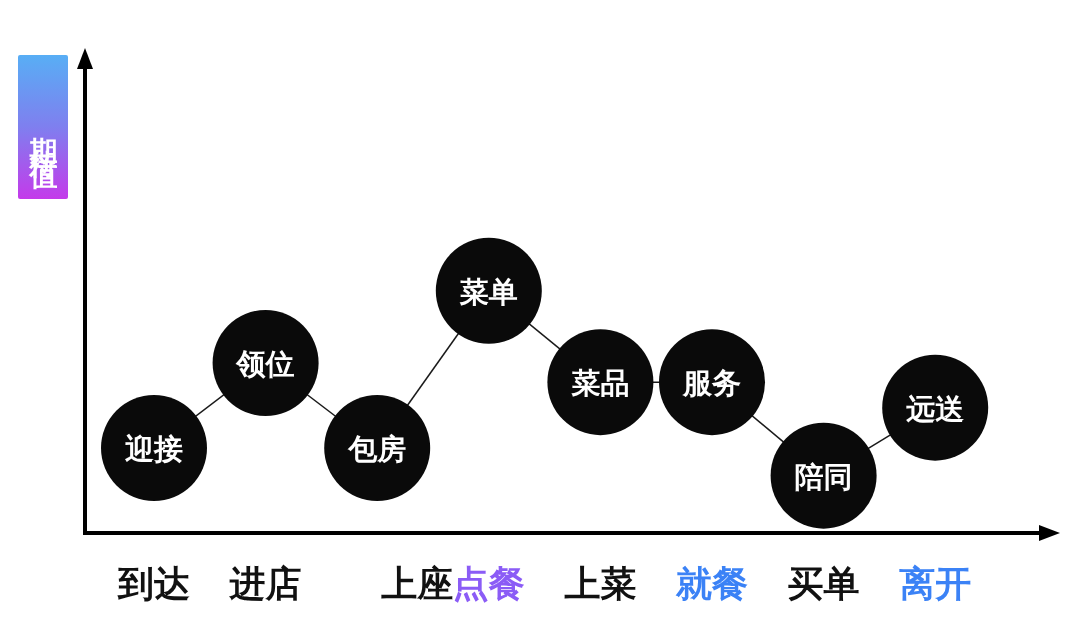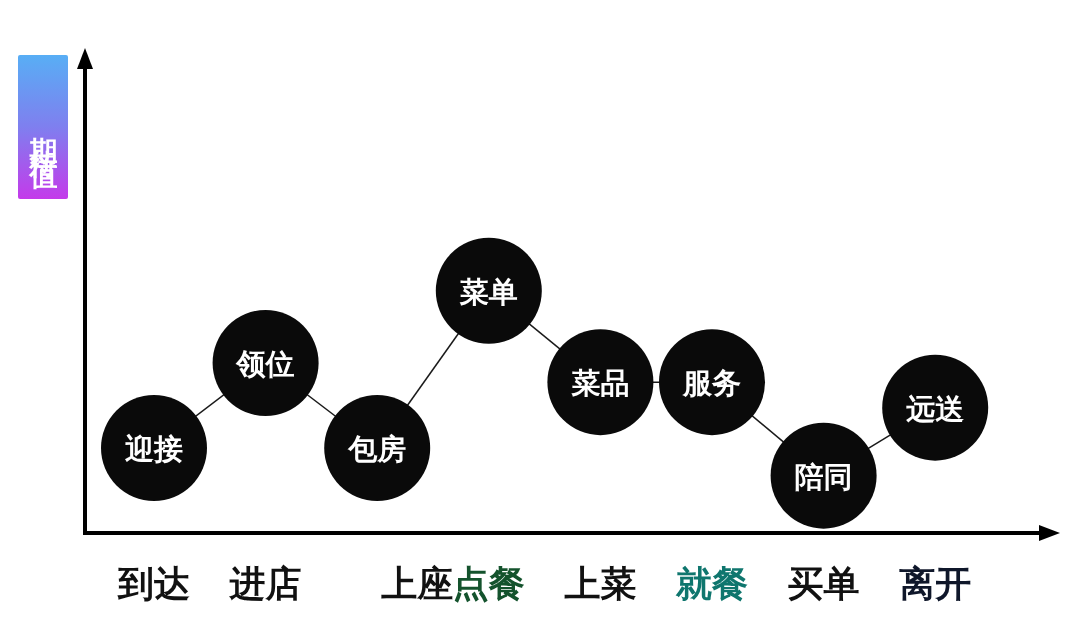--- a/index.html
+++ b/index.html
@@ -107,7 +107,7 @@
       <div class="x-label" style="left: 154px; color: rgb(17, 17, 17);">到达</div>
       <div class="x-label" style="left: 265.6px; color: rgb(17, 17, 17); font-family: Liberation Mono, monospace;">进店</div>
       <div class="x-label" style="left: 377.2px; color: rgb(17, 17, 17); margin-left: 40px;">上座</div>
-      <div class="x-label" style="left: 488.8px; color: #14532d;">点餐</div>
+      <div class="x-label" style="left: 488.8px; color: #8b5cf6;">点餐</div>
       <div class="x-label" style="left: 600.4px; color: rgb(17, 17, 17); text-align: right;">上菜</div>
       <div class="x-label" style="left: 712px; color: #0f766e;">就餐</div>
       <div class="x-label" style="left: 823.6px; color: rgb(17, 17, 17);">买单</div>

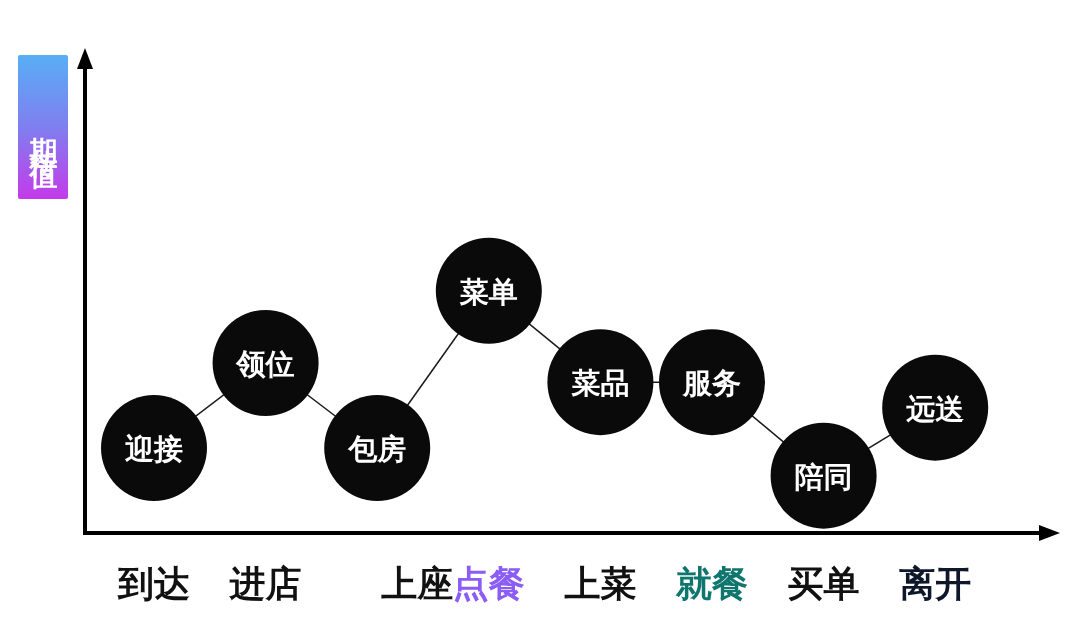--- a/index.html
+++ b/index.html
@@ -109,7 +109,7 @@
       <div class="x-label" style="left: 377.2px; color: rgb(17, 17, 17); margin-left: 40px;">上座</div>
       <div class="x-label" style="left: 488.8px; color: #8b5cf6;">点餐</div>
       <div class="x-label" style="left: 600.4px; color: rgb(17, 17, 17); text-align: right;">上菜</div>
-      <div class="x-label" style="left: 712px; color: #0f766e;">就餐</div>
+      <div class="x-label" style="left: 712px; color: #3b82f6;">就餐</div>
       <div class="x-label" style="left: 823.6px; color: rgb(17, 17, 17);">买单</div>
       <div class="x-label" style="left: 935.2px; color: #0f172a;">离开</div>
     </div>

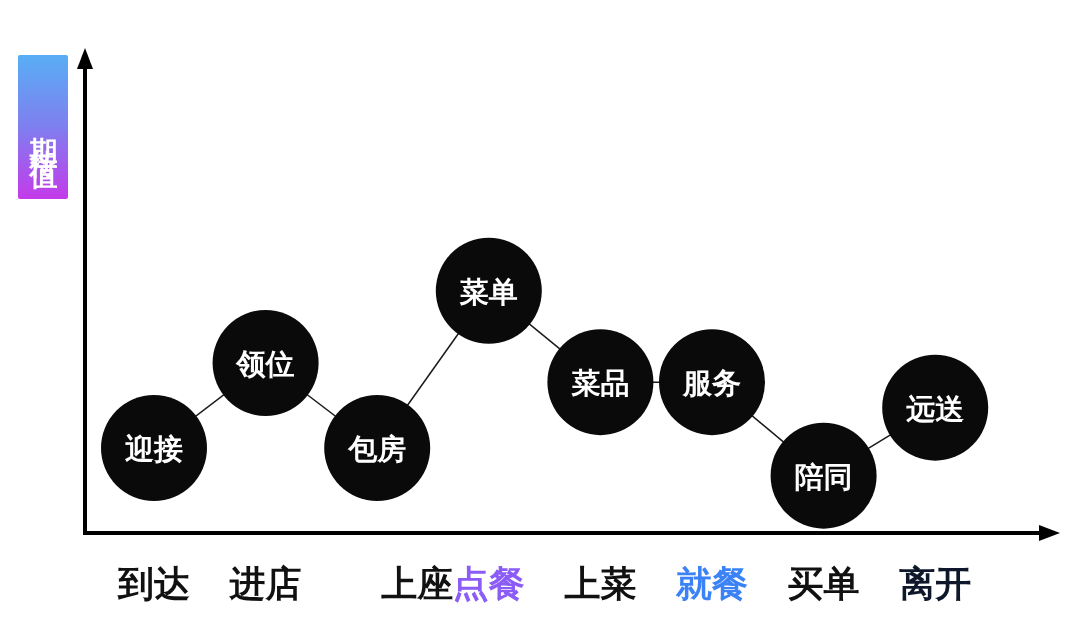--- a/index.html
+++ b/index.html
@@ -111,7 +111,7 @@
       <div class="x-label" style="left: 600.4px; color: rgb(17, 17, 17); text-align: right;">上菜</div>
       <div class="x-label" style="left: 712px; color: #3b82f6;">就餐</div>
       <div class="x-label" style="left: 823.6px; color: rgb(17, 17, 17);">买单</div>
-      <div class="x-label" style="left: 935.2px; color: #0f172a;">离开</div>
+      <div class="x-label" style="left: 935.2px; color: #3b82f6;">离开</div>
     </div>
 </div>
 

